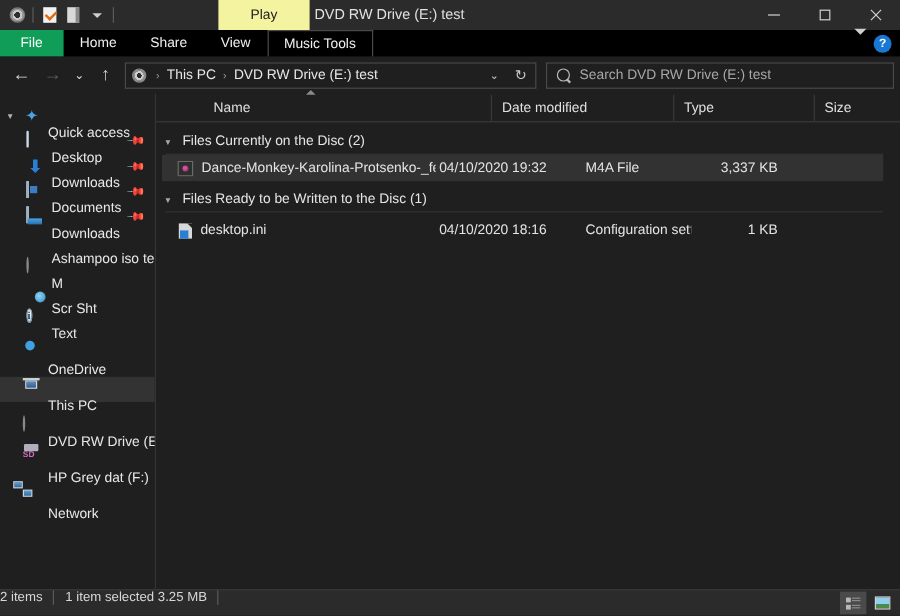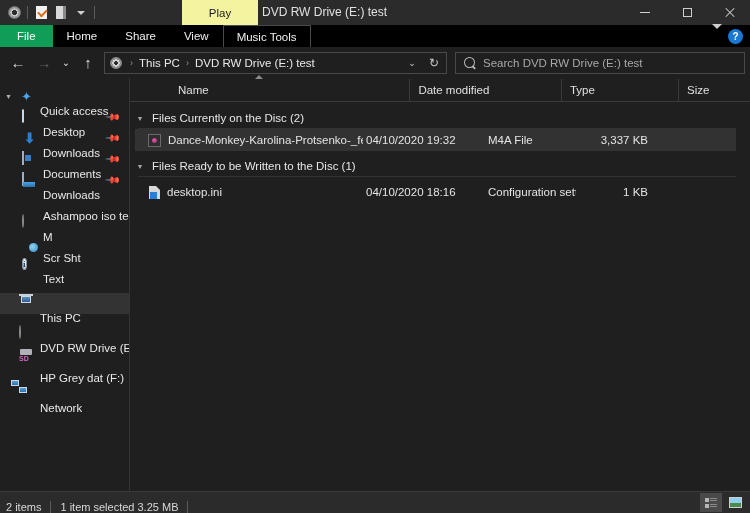--- a/index.html
+++ b/index.html
@@ -757,6 +757,11 @@
 
       <div class="nav-gap"></div>
 
+      <div class="navitem root">
+        <span class="nav-chev empty">▸</span>
+        <span class="ico"><span class="ico-onedrive"></span></span>
+        <span class="lbl">OneDrive</span>
+      </div>
 
       <div class="nav-gap"></div>
 

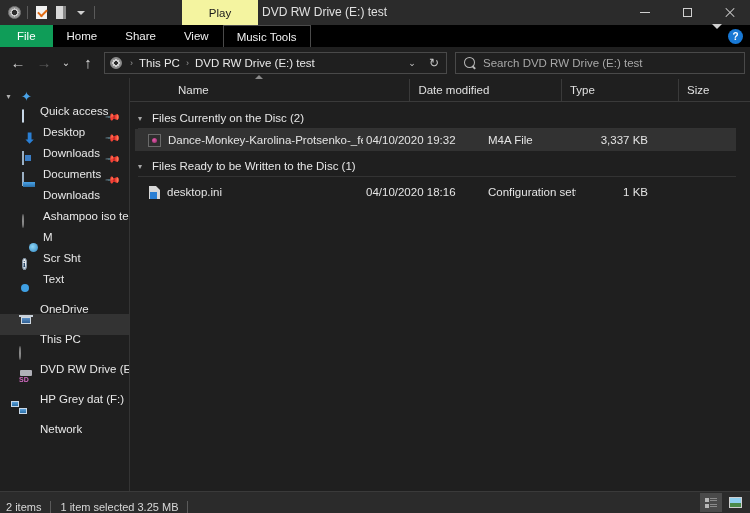--- a/index.html
+++ b/index.html
@@ -583,11 +583,10 @@
     background: #2b2b2b;
     border-top: 1px solid #3a3a3a;
     display: flex;
-    align-items: flex-end;
+    align-items: flex-start;
     flex: none;
     font-size: 11px;
     color: #d8d8d8;
-    padding-left: 6px;
     position: relative;
   }
   .status-sep {

